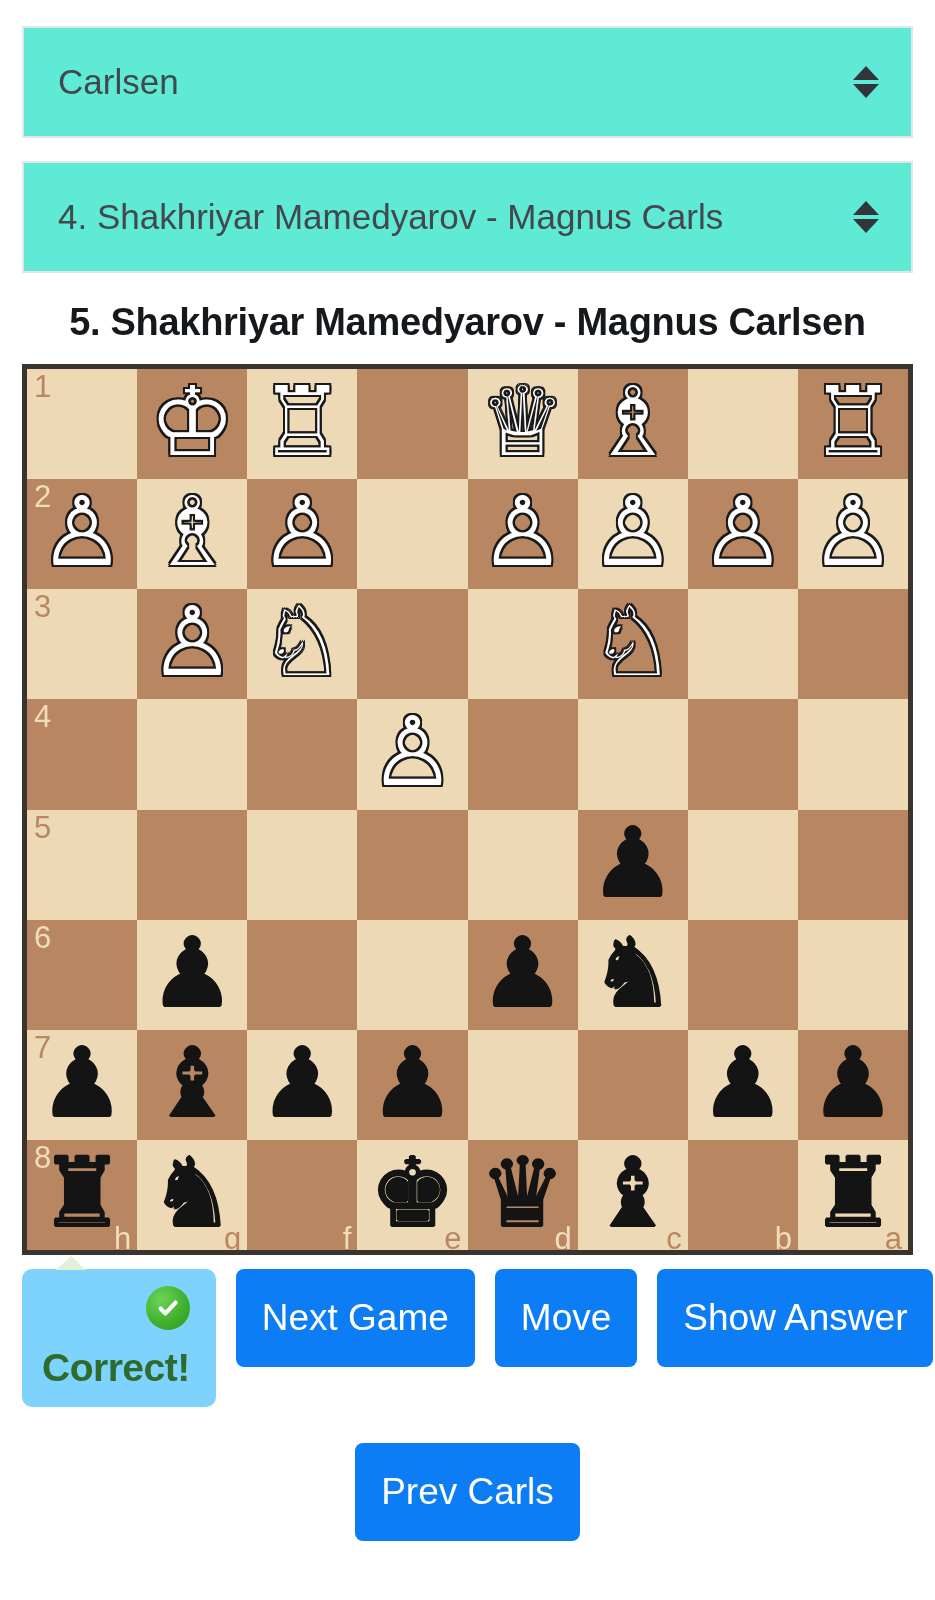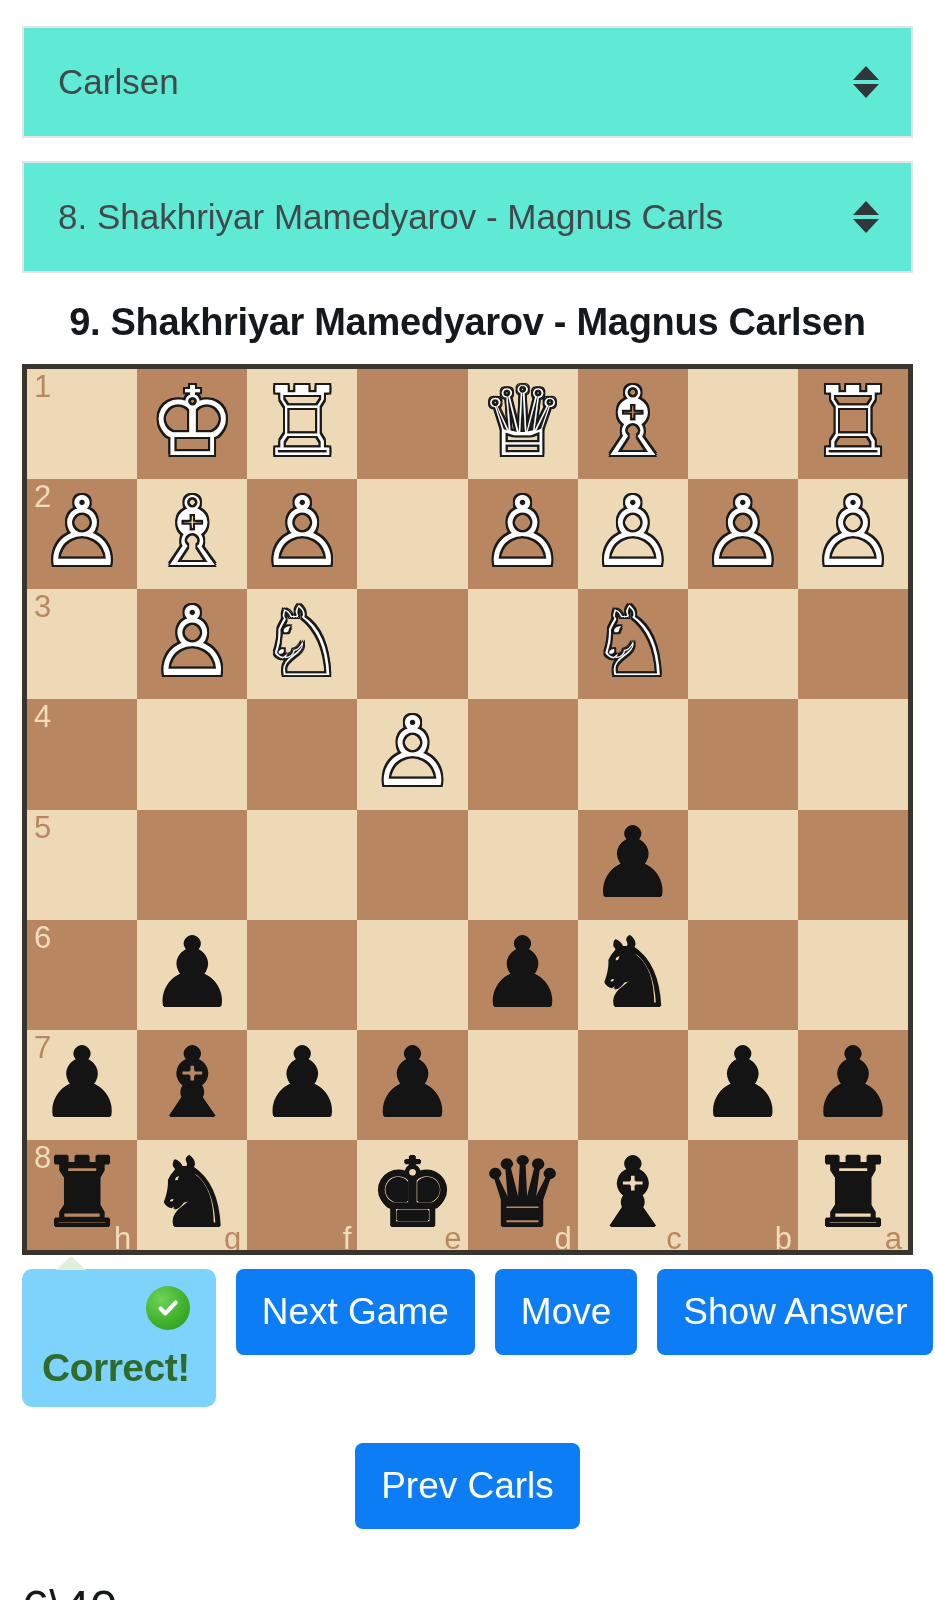--- a/index.html
+++ b/index.html
@@ -203,7 +203,7 @@
 
   <div class="select-wrap">
     <div class="sel">
-      <span>8. Shakhriyar Mamedyarov - Magnus Carls</span>
+      <span>4. Shakhriyar Mamedyarov - Magnus Carls</span>
     </div>
     <span class="sel-arrows">
       <span class="tri-up"></span>

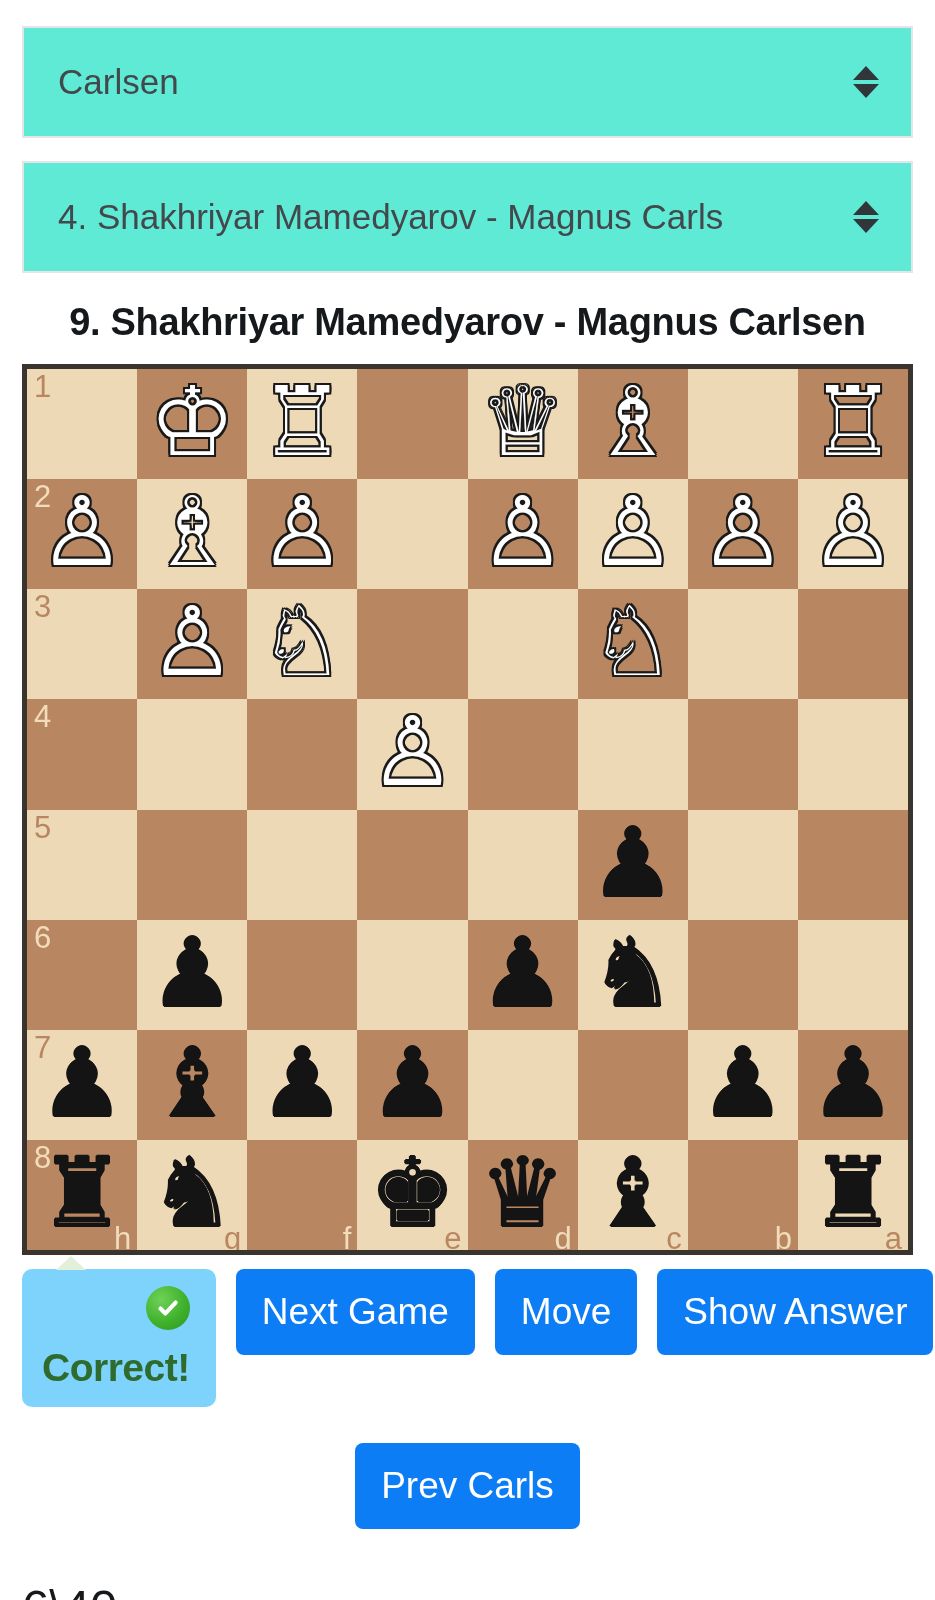--- a/index.html
+++ b/index.html
@@ -211,7 +211,7 @@
     </span>
   </div>
 
-  <div class="game-title">9. Shakhriyar Mamedyarov - Magnus Carlsen</div>
+  <div class="game-title">5. Shakhriyar Mamedyarov - Magnus Carlsen</div>
 
   <div class="board-frame">
     <div class="board" id="board">

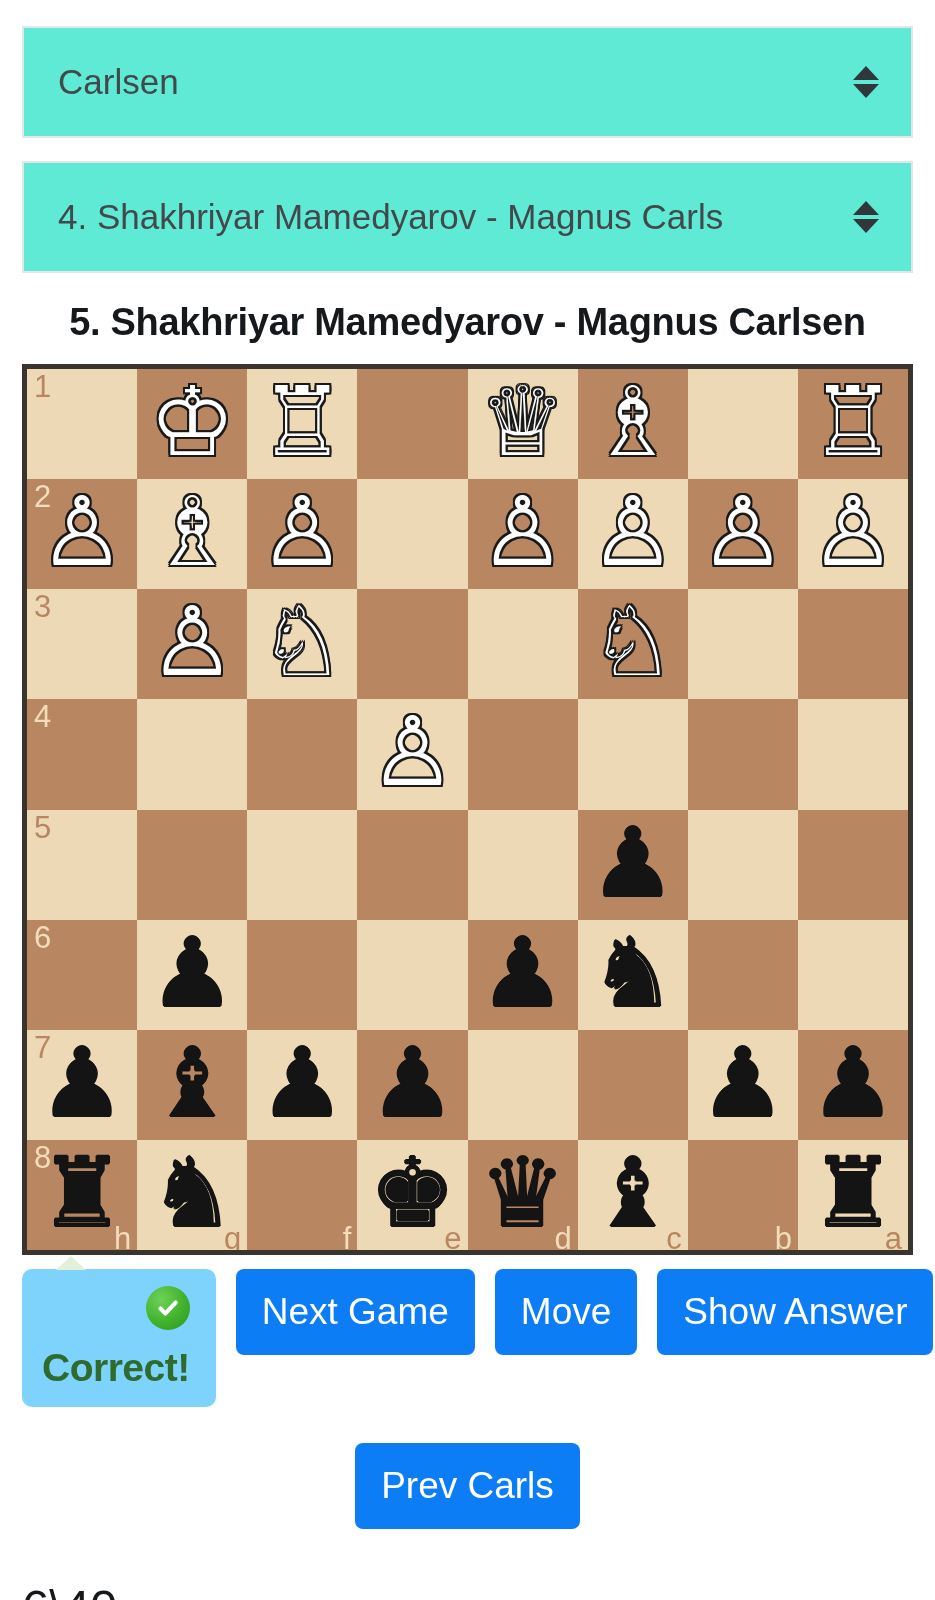--- a/index.html
+++ b/index.html
@@ -169,7 +169,7 @@
     font-family: "Liberation Sans", sans-serif;
     font-size: 37px;
     padding: 0 26px;
-    height: 86px;
+    height: 98px;
     line-height: 86px;
     cursor: pointer;
     white-space: nowrap;

